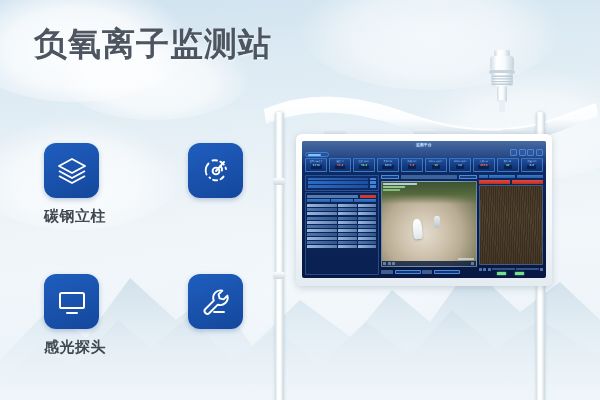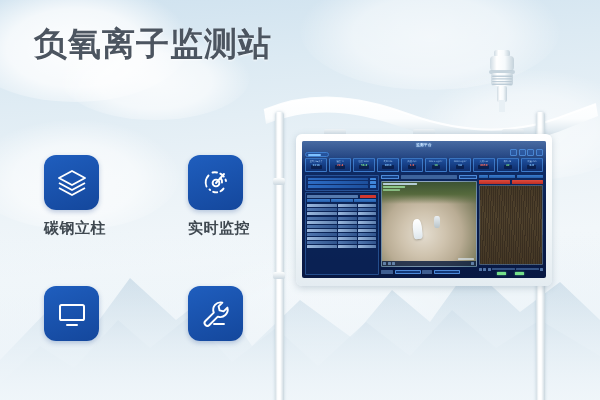--- a/index.html
+++ b/index.html
@@ -273,7 +273,7 @@
   }
 
   .features {
-    position:absolute; left:44px; top:155px;
+    position:absolute; left:44px; top:143px;
     display:grid; grid-template-columns:96px 96px; grid-template-rows:auto auto;
     column-gap:14px; row-gap:14px;gap:48px;
   }

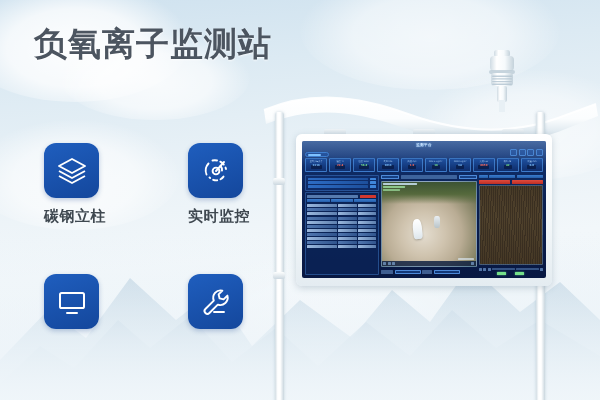--- a/index.html
+++ b/index.html
@@ -612,7 +612,6 @@
           <path d="M20.5 11 A6 6 0 0 1 22 15.5"></path>
         </svg>
       </div>
-      <div class="lb">实时监控</div>
     </div>
 
     <div class="feat">

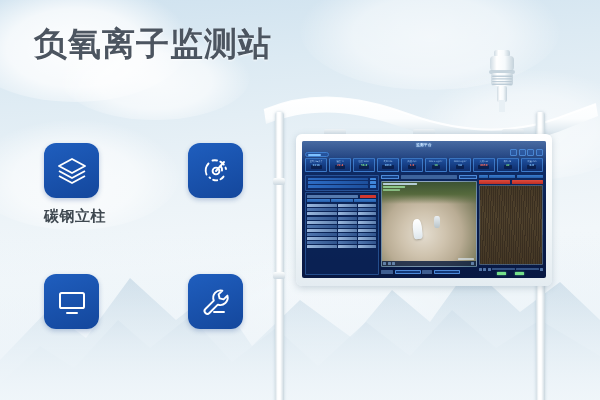--- a/index.html
+++ b/index.html
@@ -621,6 +621,7 @@
           <path d="M11 27 L21 27"></path>
         </svg>
       </div>
+      <div class="lb">感光探头</div>
     </div>
 
     <div class="feat">

